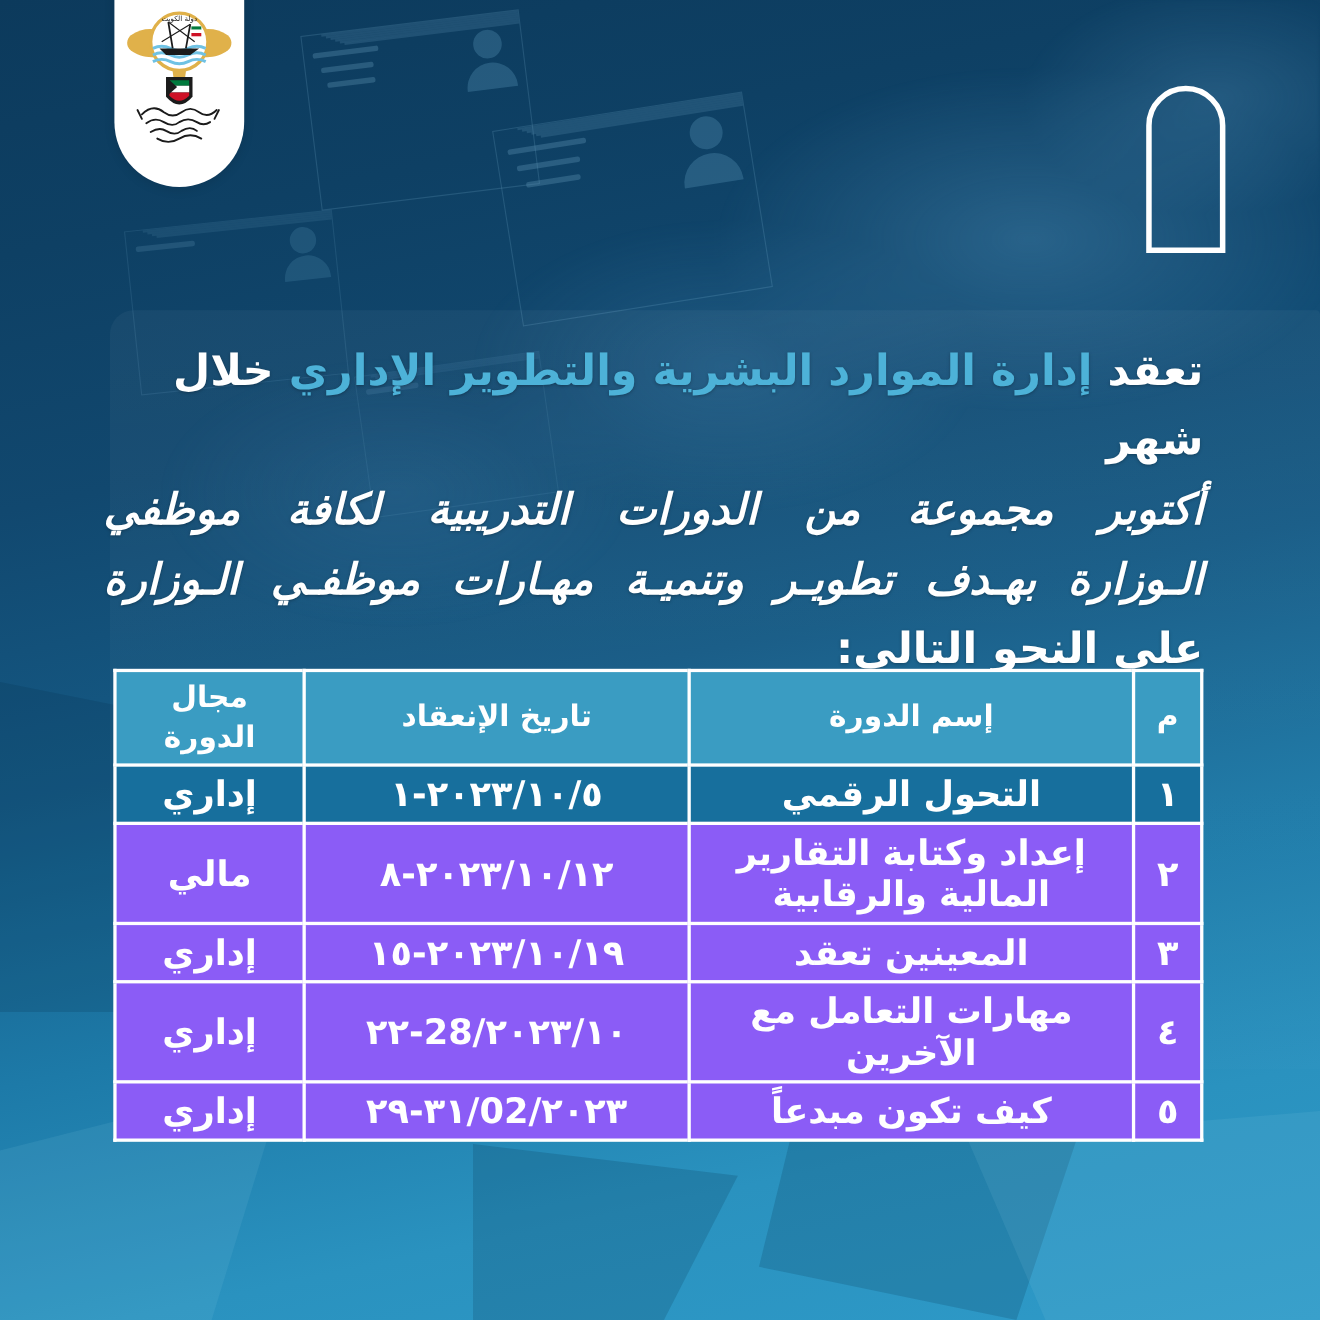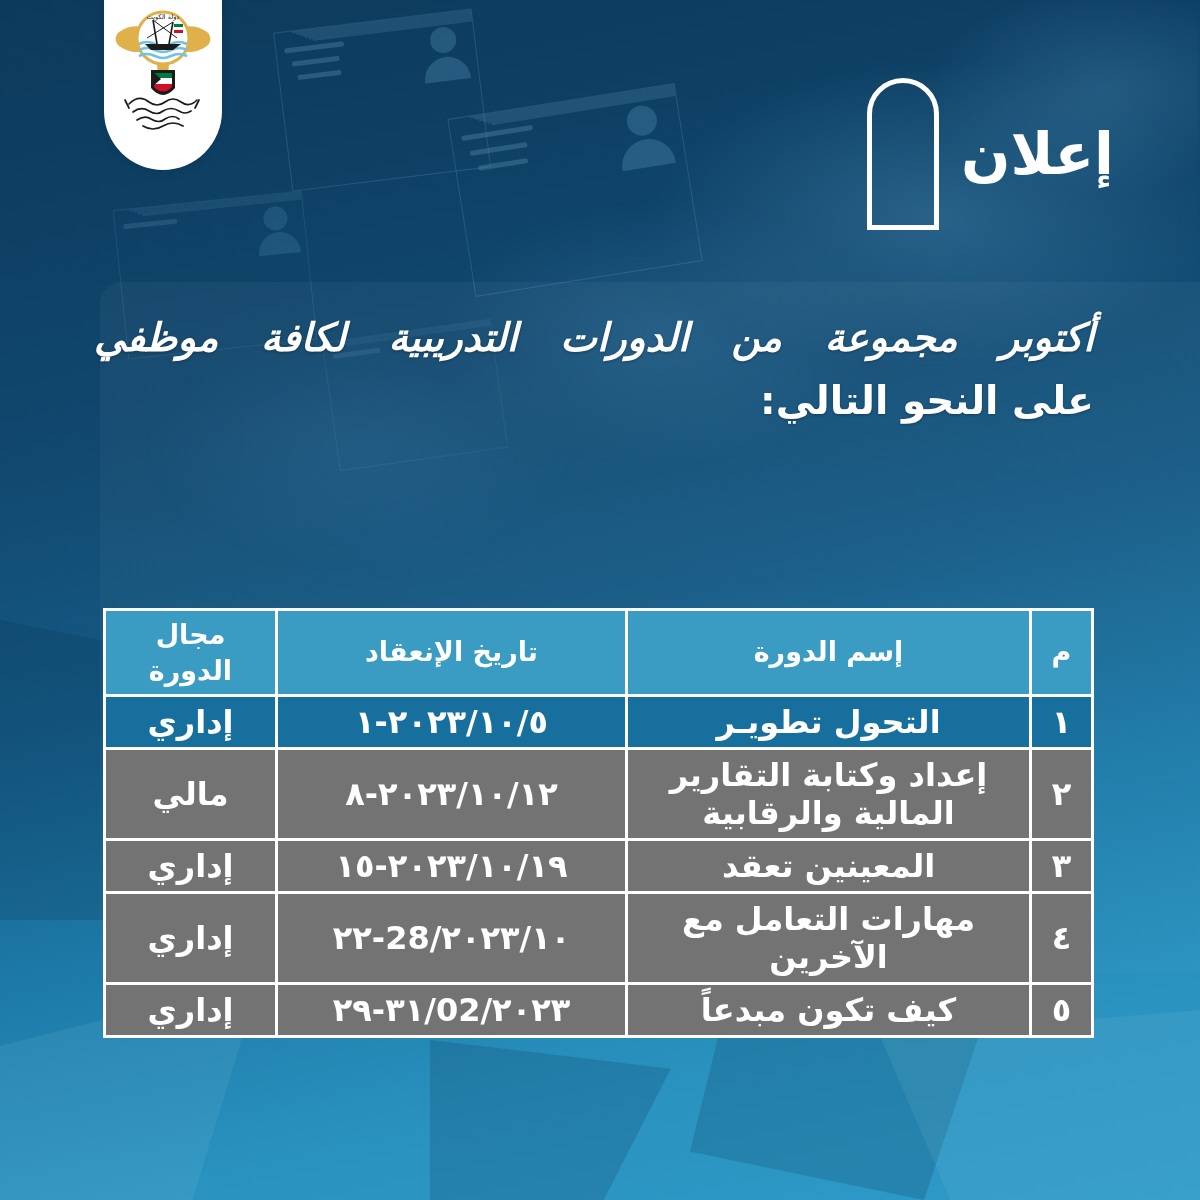--- a/index.html
+++ b/index.html
@@ -288,7 +288,6 @@
   </div>
 
   <div class="ann-wrap">
-    <div class="ann-text">إعلان</div>
     <div class="ann-arch"></div>
   </div>
 

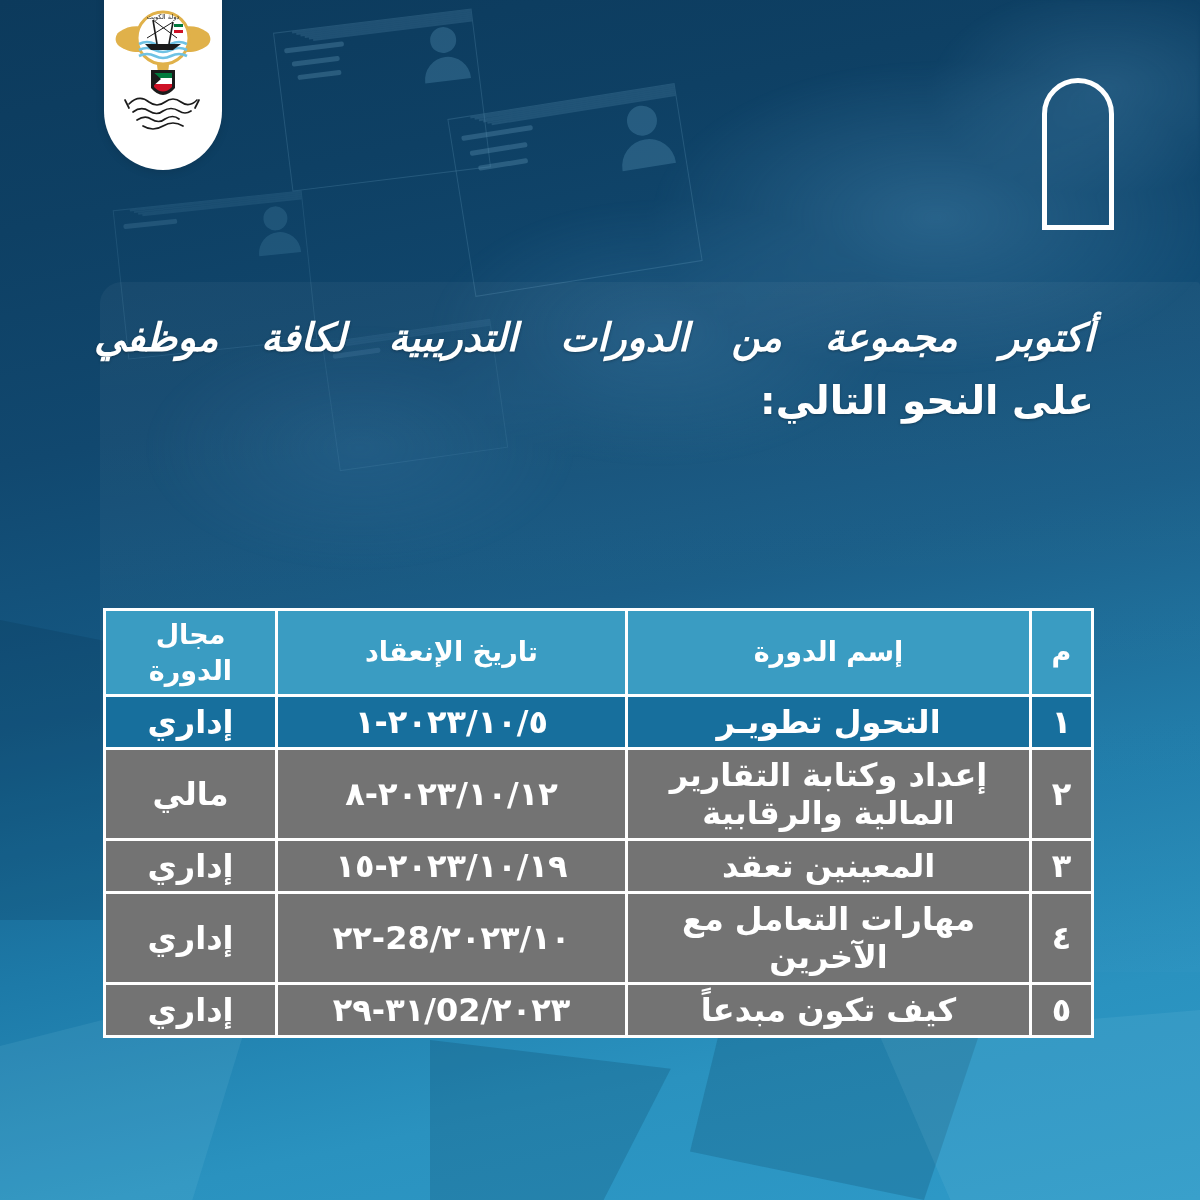--- a/index.html
+++ b/index.html
@@ -292,6 +292,9 @@
   </div>
 
   <div class="headline">
+    <span class="ln1">
+      <span>تعقد </span><span class="hl">إدارة الموارد البشرية والتطوير الإداري</span><span> خلال شهر</span>
+    </span>
     <span class="ln2">أكتوبر مجموعة من الدورات التدريبية لكافة موظفي</span>
     <span class="ln4">على النحو التالي:</span>
   </div>

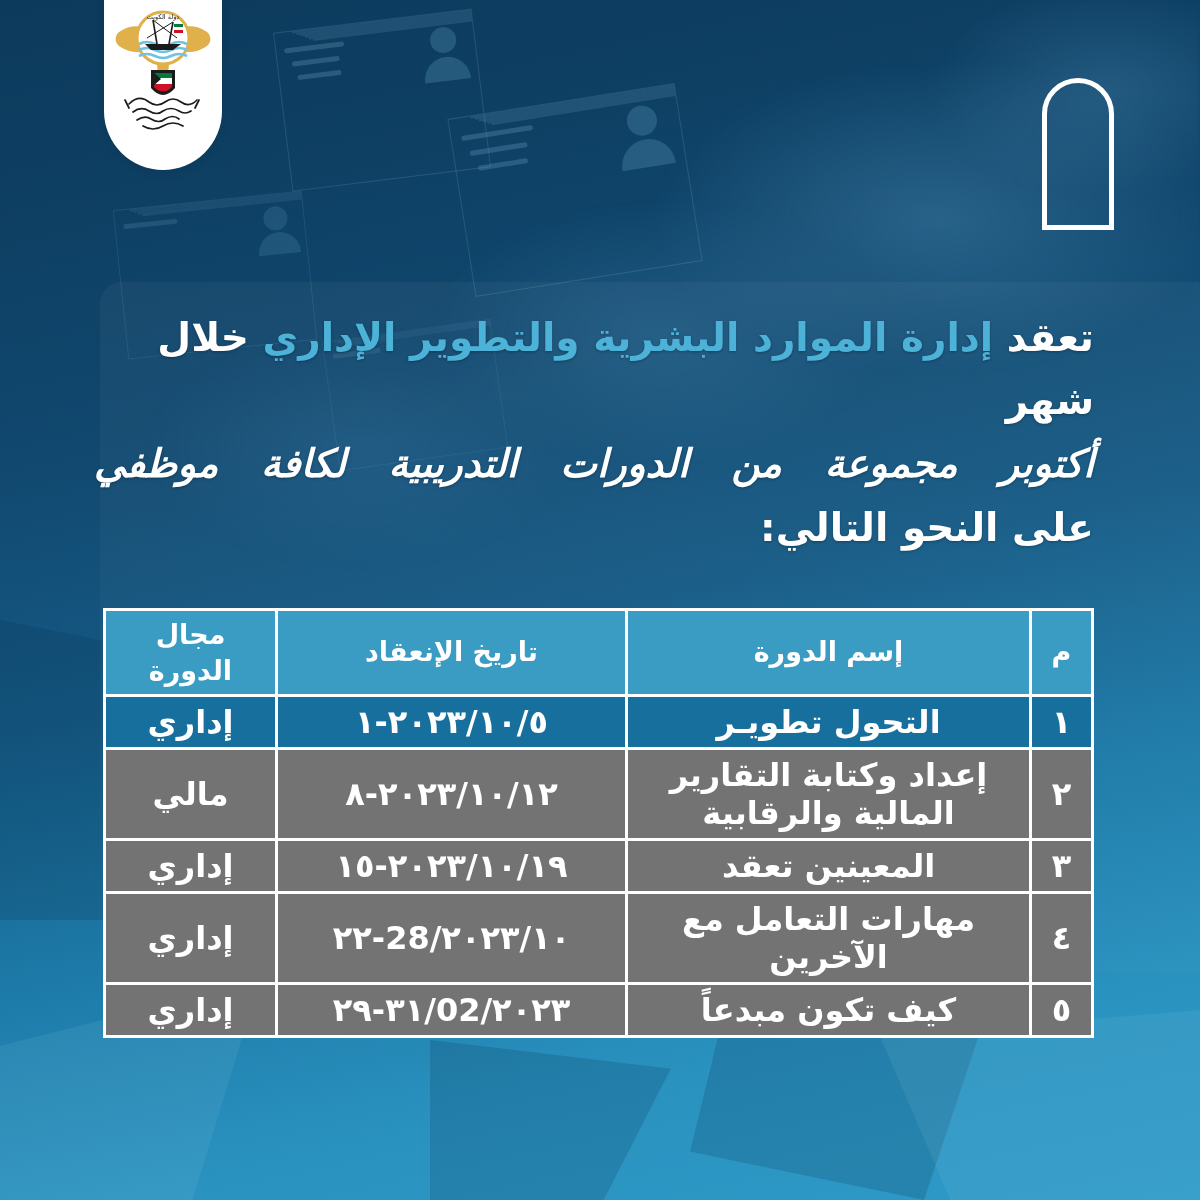--- a/index.html
+++ b/index.html
@@ -296,6 +296,7 @@
       <span>تعقد </span><span class="hl">إدارة الموارد البشرية والتطوير الإداري</span><span> خلال شهر</span>
     </span>
     <span class="ln2">أكتوبر مجموعة من الدورات التدريبية لكافة موظفي</span>
+    <span class="ln3">الـوزارة بهـدف تطويـر وتنميـة مهـارات موظفـي الـوزارة</span>
     <span class="ln4">على النحو التالي:</span>
   </div>
 

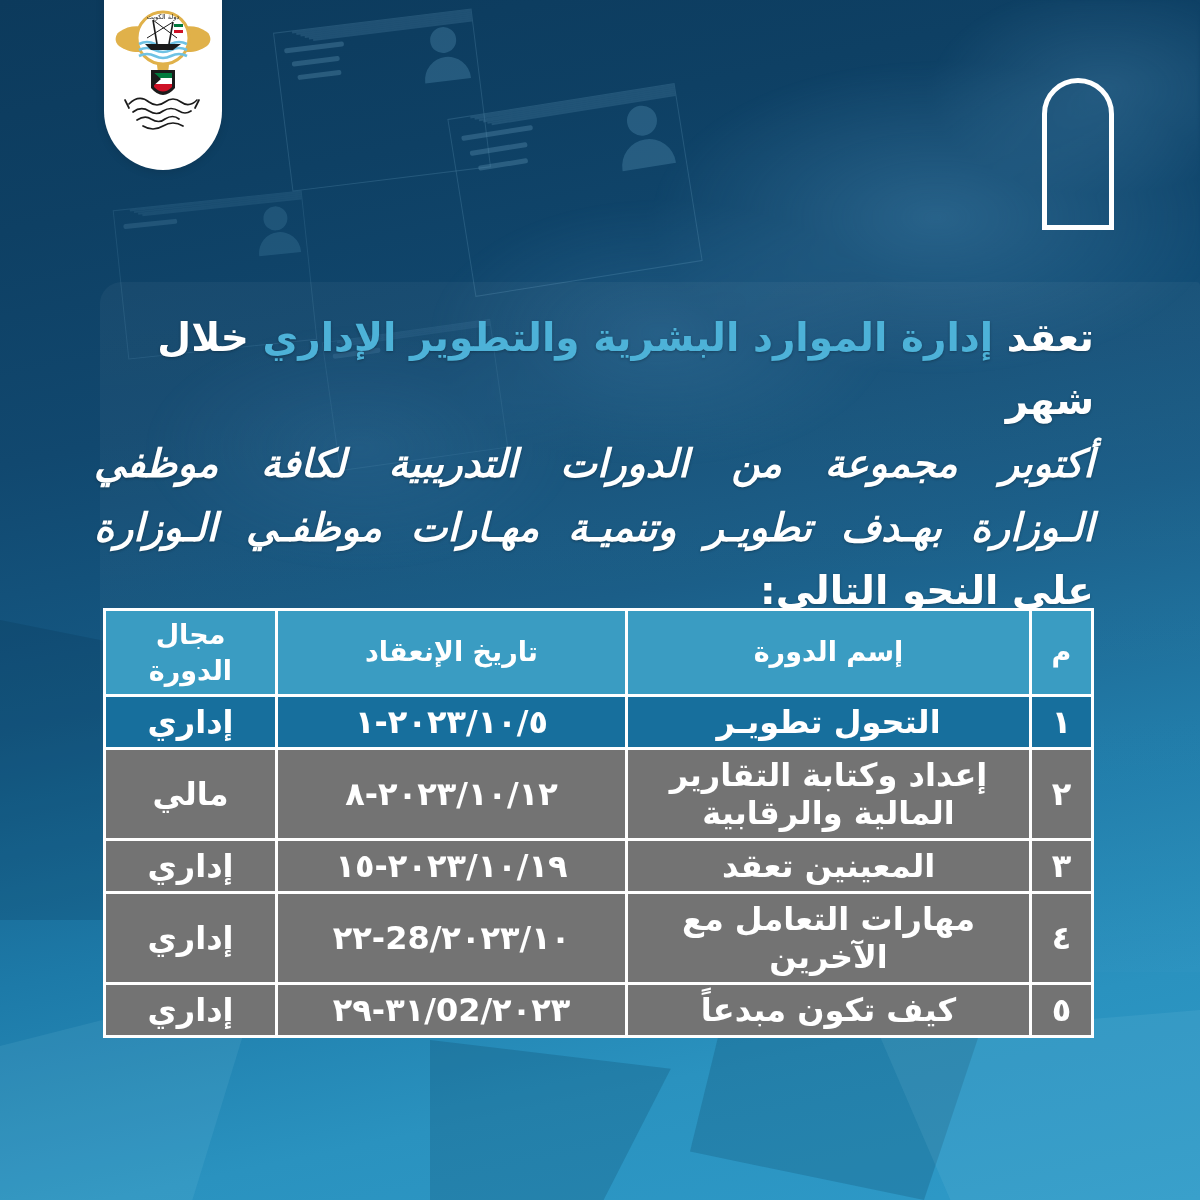--- a/index.html
+++ b/index.html
@@ -322,7 +322,7 @@
       <tbody>
           <tr class="row-dark">
             <td class="num">١</td>
-            <td class="name">التحول تطويـر</td>
+            <td class="name">التحول الرقمي</td>
             <td class="date">٢٠٢٣/١٠/٥-١</td>
             <td class="field">إداري</td>
           </tr>

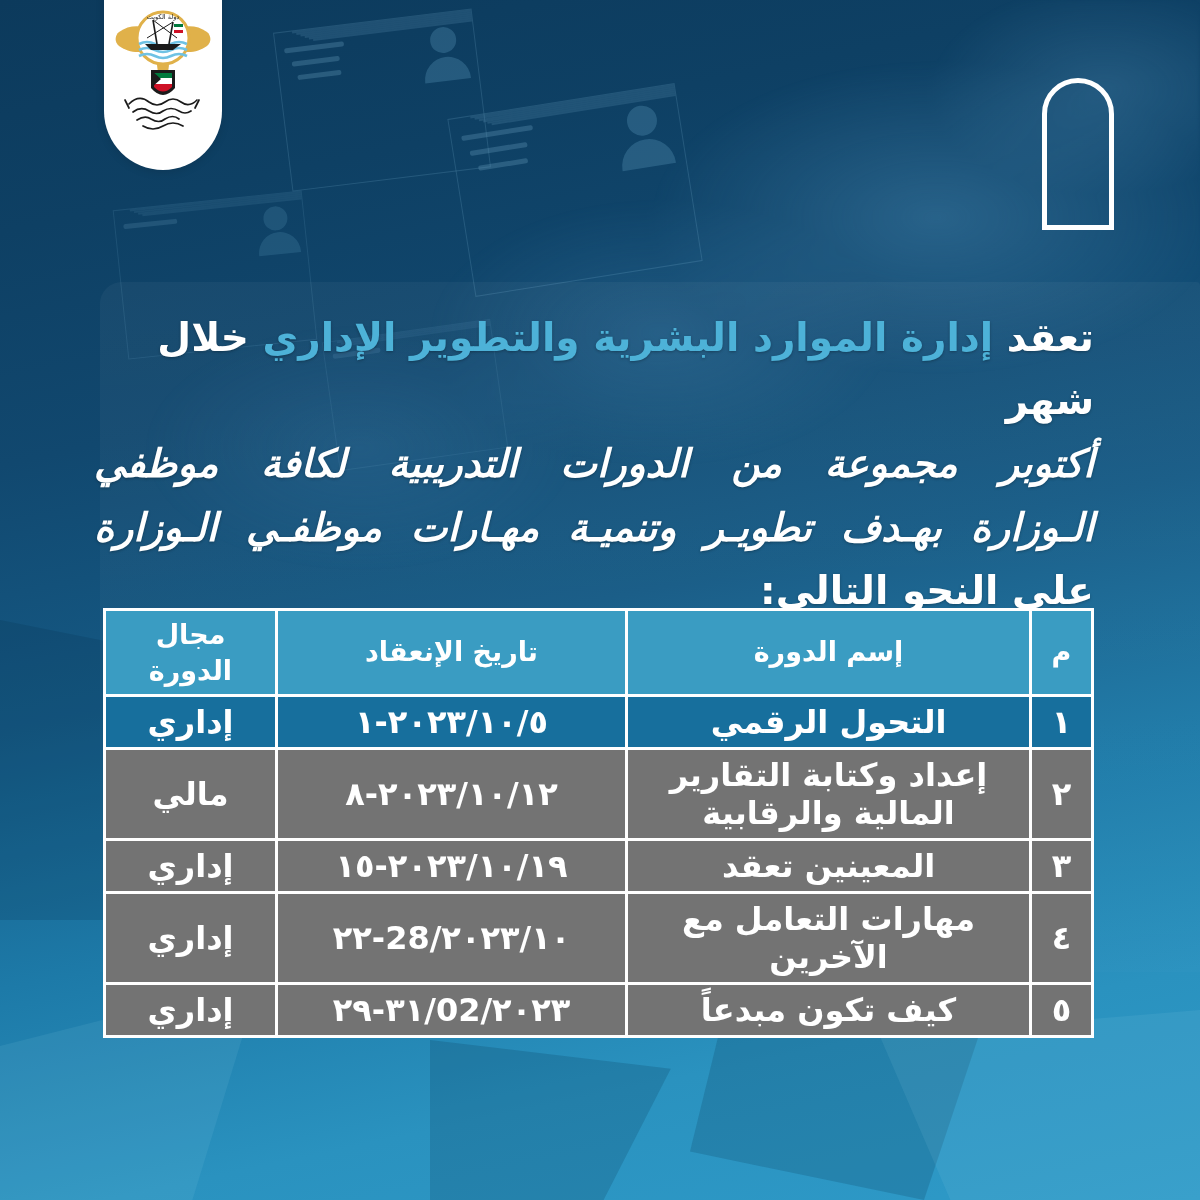--- a/index.html
+++ b/index.html
@@ -168,7 +168,7 @@
     font-size:32px;
   }
   tr.row-dark td { background:#176f9d; }
-  tr.row-light td { background:#737373;text-align:center; }
+  tr.row-light td { background:#8b5cf6;text-align:center; }
 
   td.num  { font-size:26px; }
   td.date { font-size:24px; letter-spacing:.5px; }

